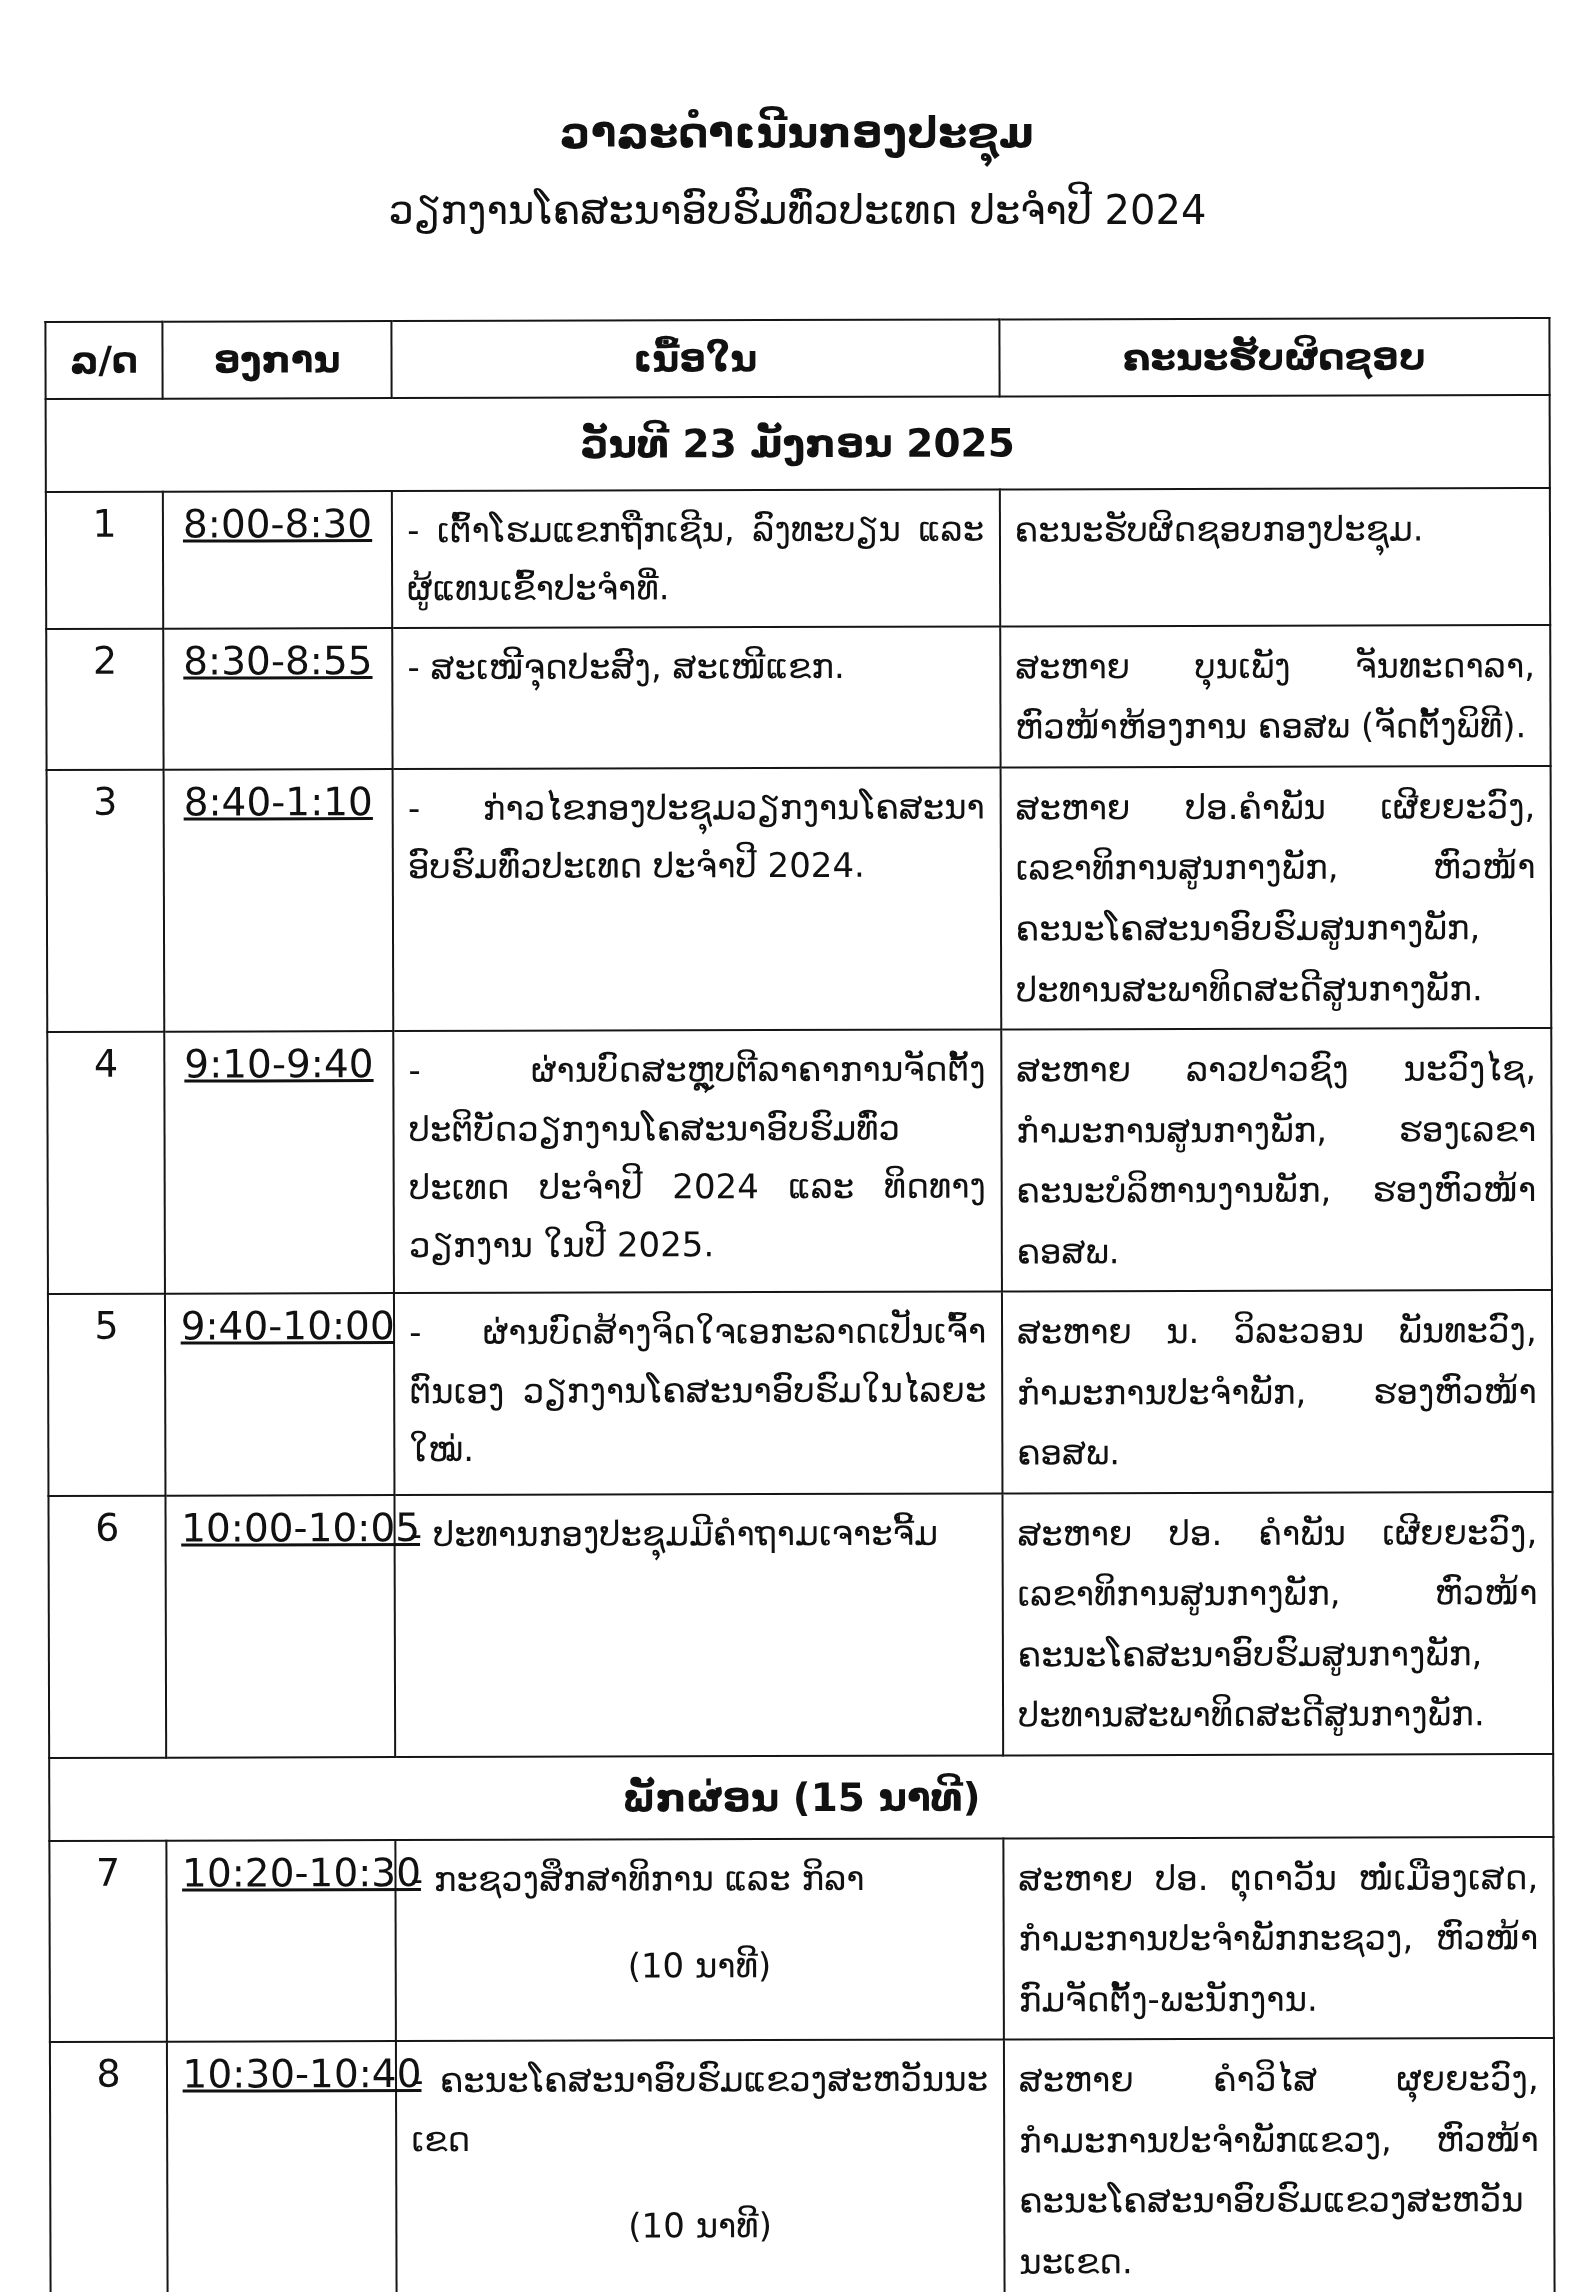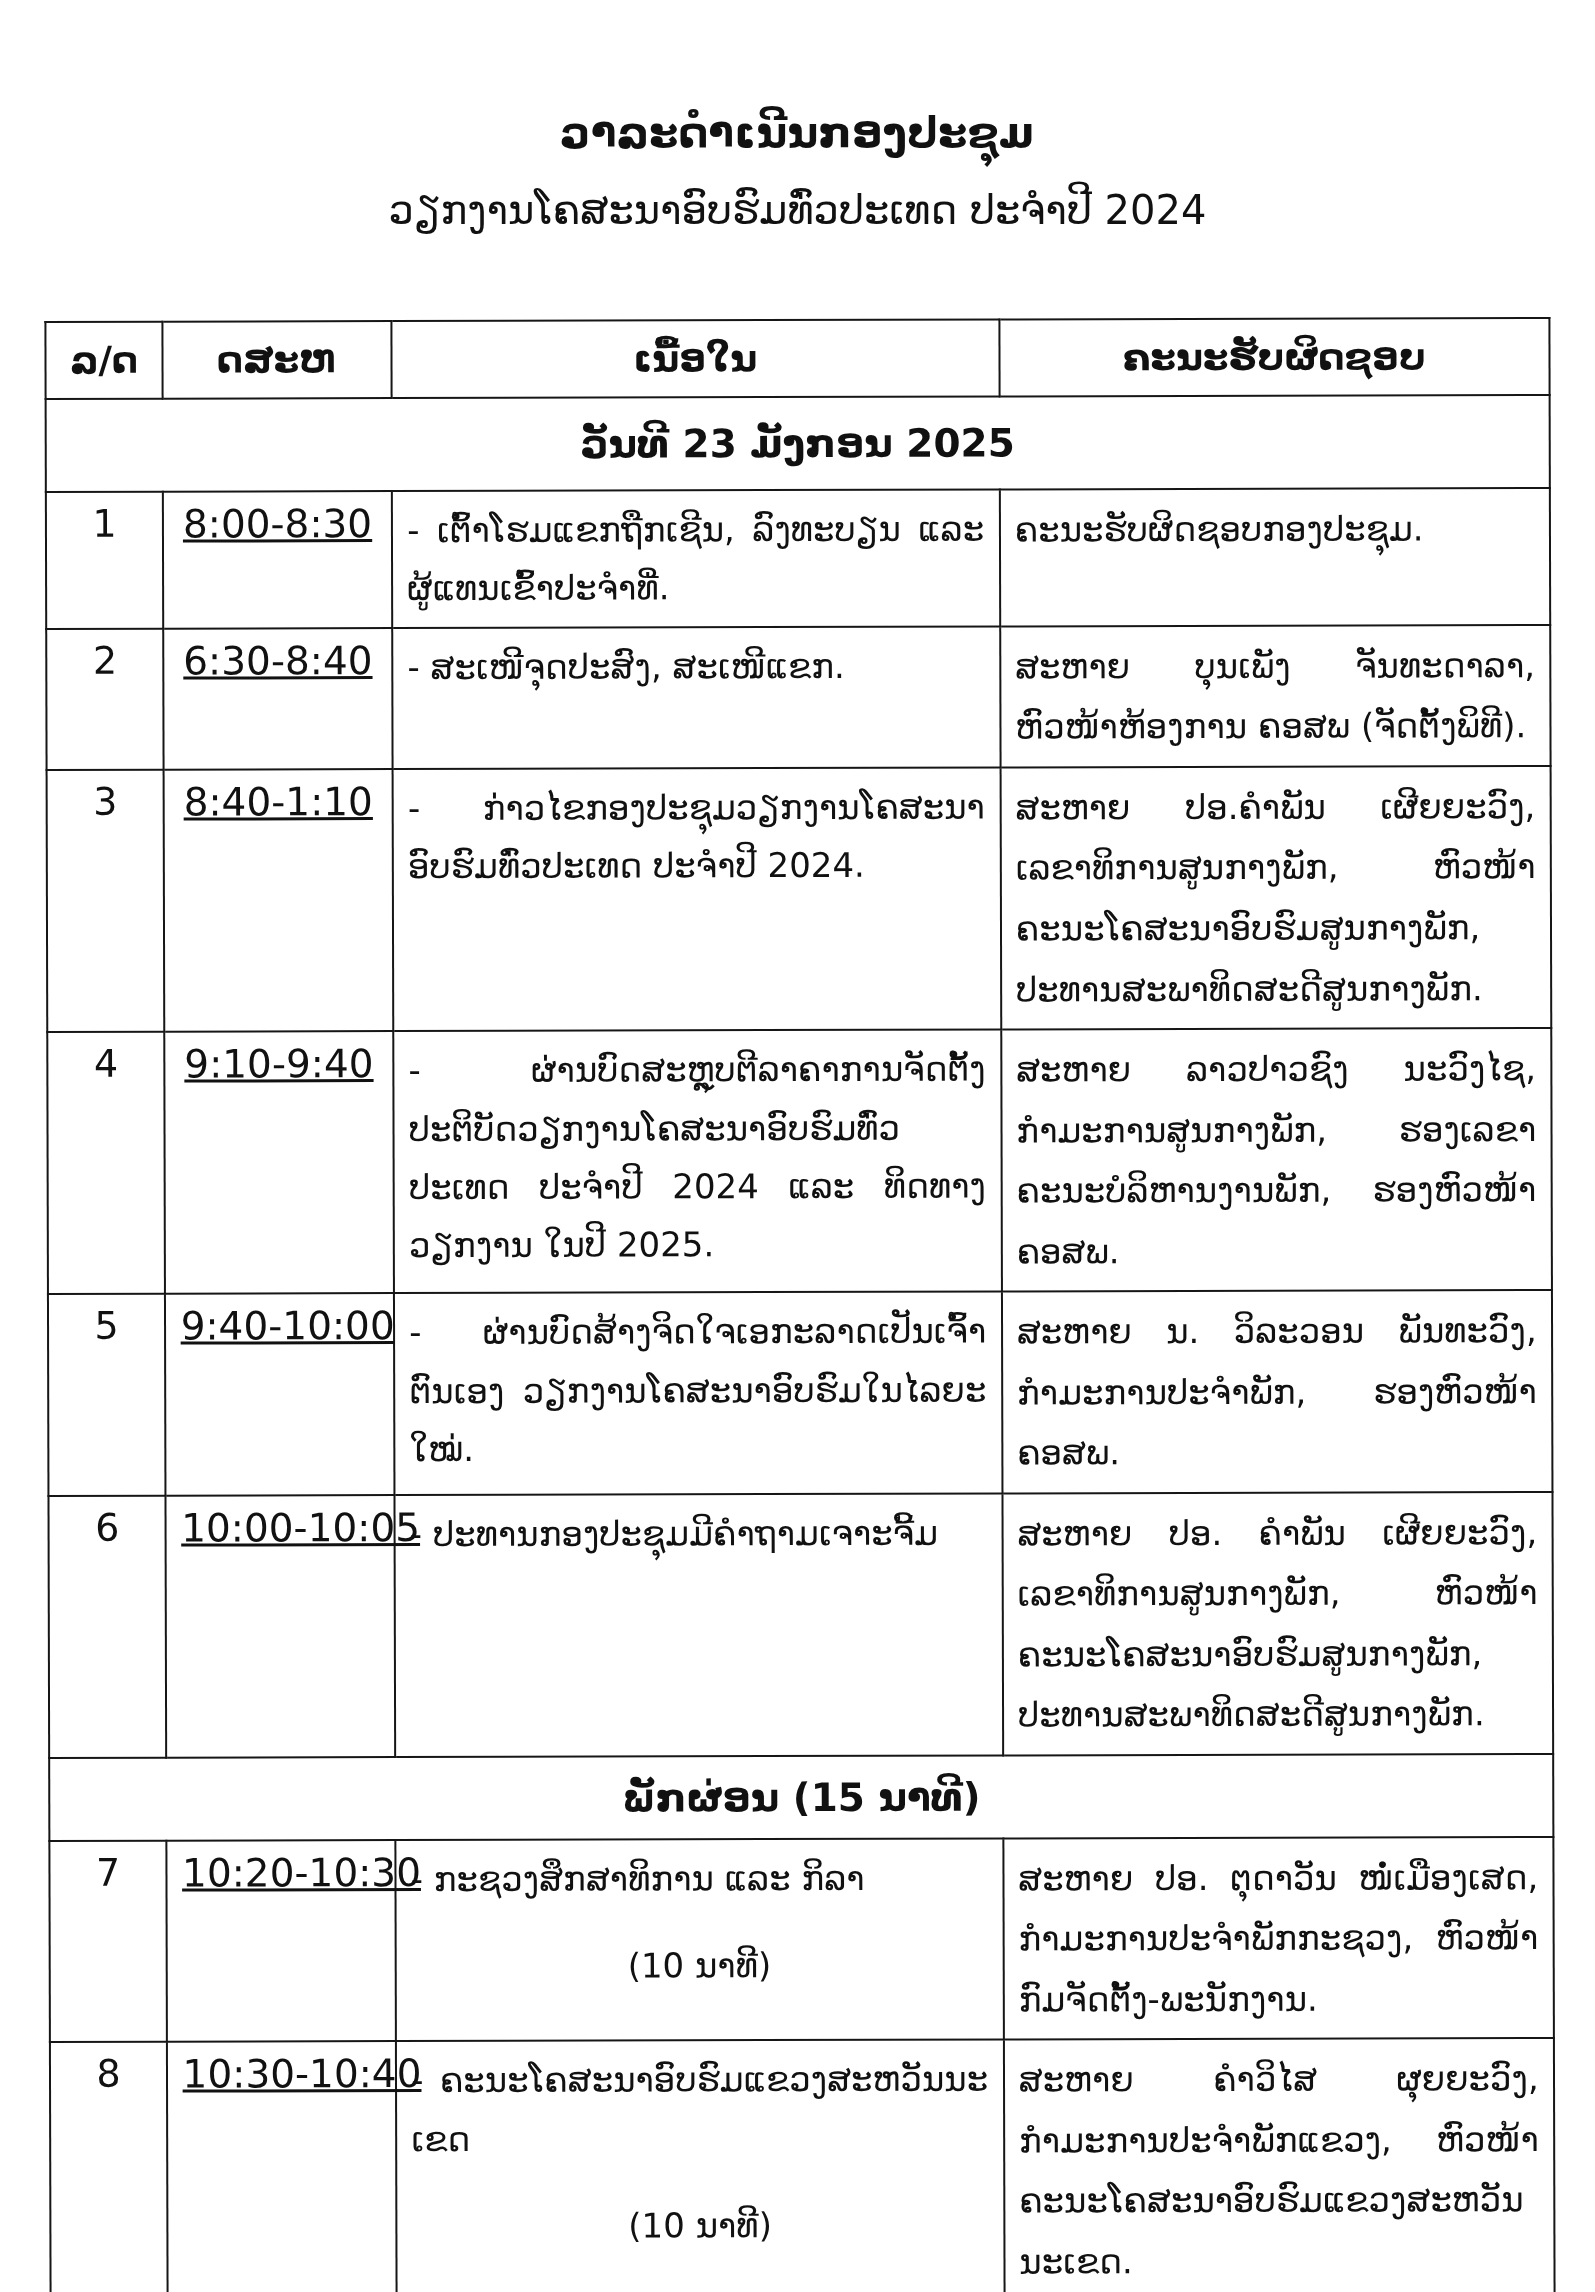--- a/index.html
+++ b/index.html
@@ -128,7 +128,7 @@
       <thead>
         <tr>
           <th>ລ/ດ</th>
-          <th>ດສະຫ</th>
+          <th>ອງການ</th>
           <th>ເນື້ອໃນ</th>
           <th>ຄະນະຮັບຜິດຊອບ</th>
         </tr>

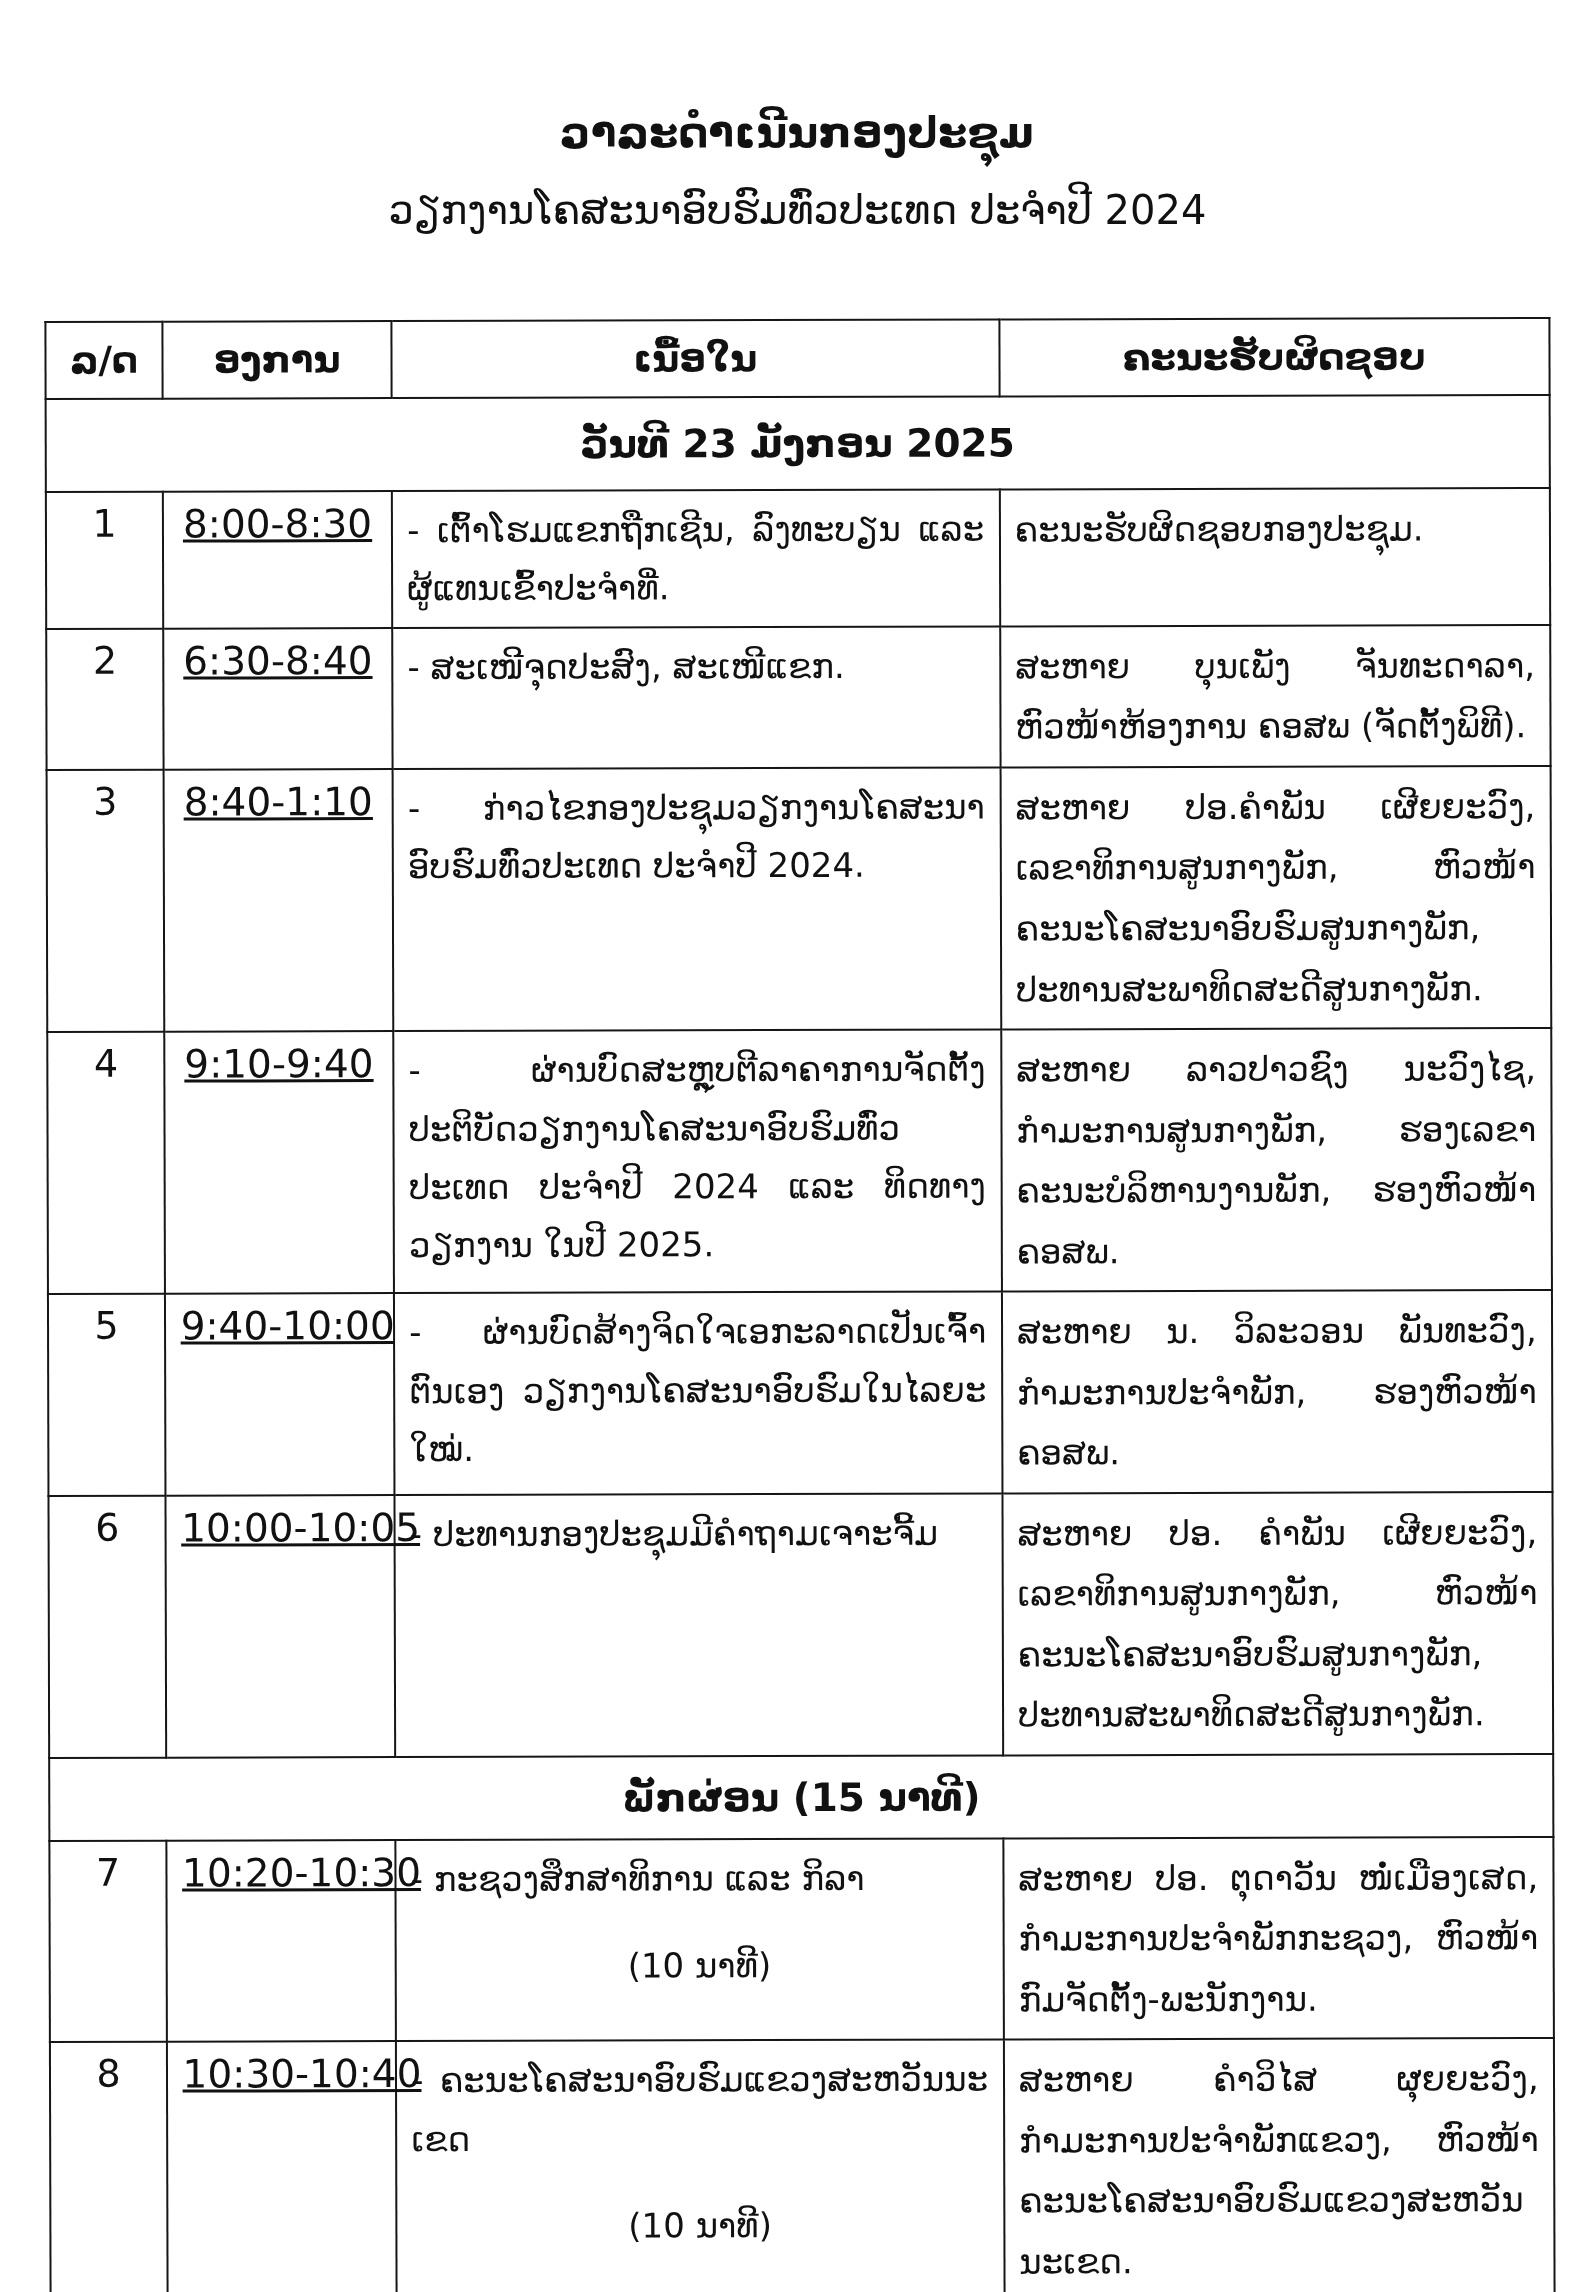--- a/index.html
+++ b/index.html
@@ -147,7 +147,7 @@
           </tr>
           <tr>
             <td class="cell-no">2</td>
-            <td class="cell-time">6:30-8:40</td>
+            <td class="cell-time">8:30-8:55</td>
             <td class="cell-content">
               <div>- ສະເໜີຈຸດປະສົງ, ສະເໜີແຂກ.</div>
             </td>

